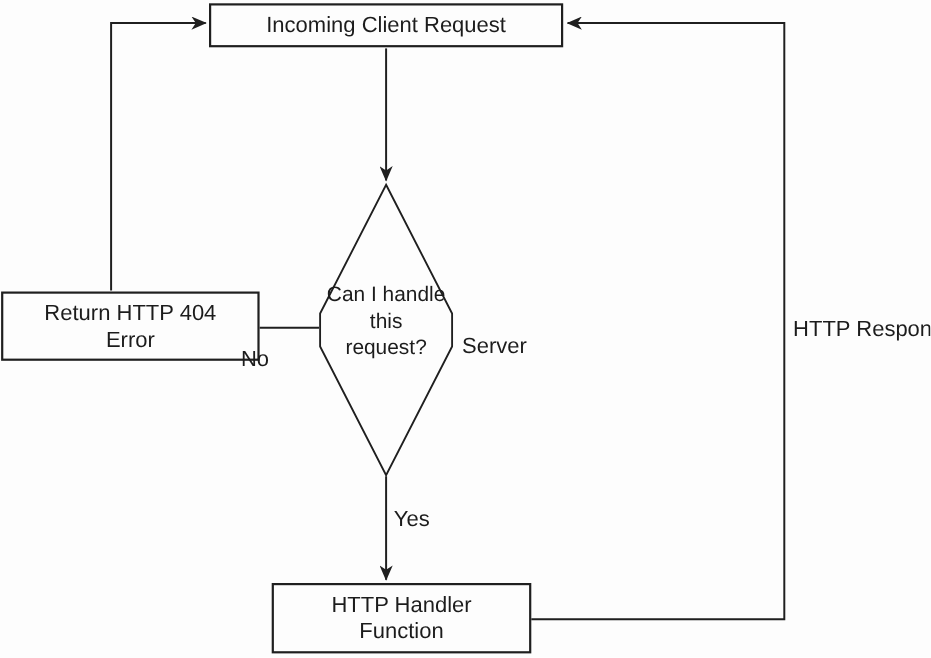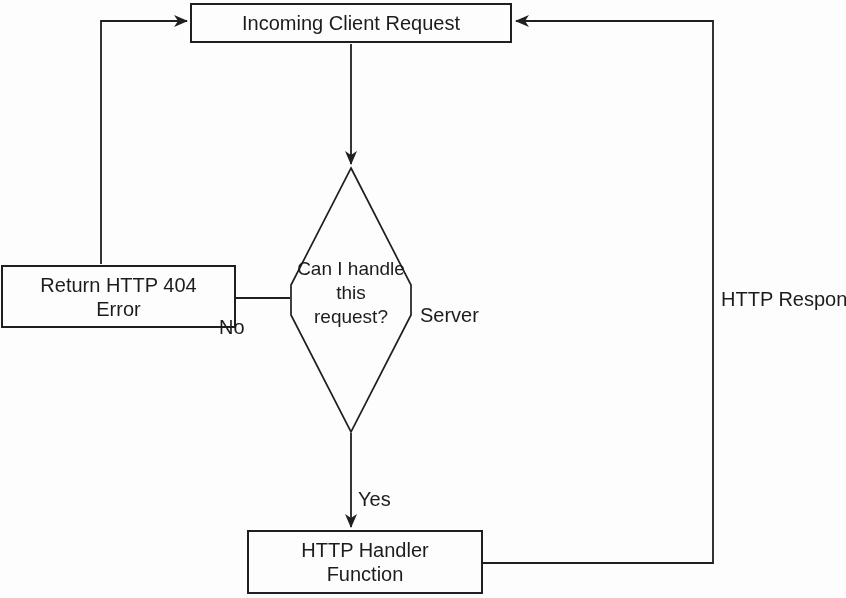--- a/index.html
+++ b/index.html
@@ -67,7 +67,7 @@
     white-space: nowrap;
   }
   #label-no    { left: 219px; top: 268px; width: 44px; text-align: left; margin-top: 48px; }
-  #label-yes   { left: 358px; top: 488px; }
+  #label-yes   { left: 358px; top: 461px; }
   #label-server{ left: 420px; top: 304px; }
   #label-http-response { left: 721px; top: 288px; }
 </style>

